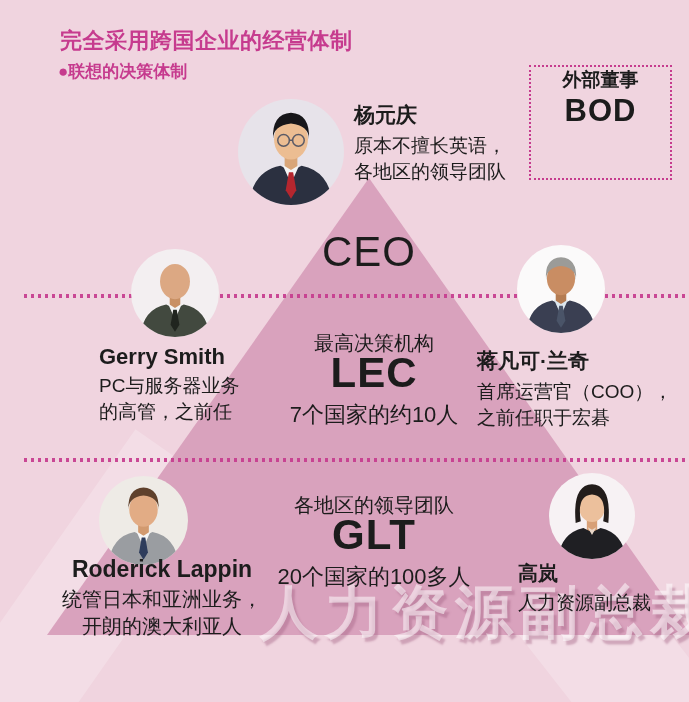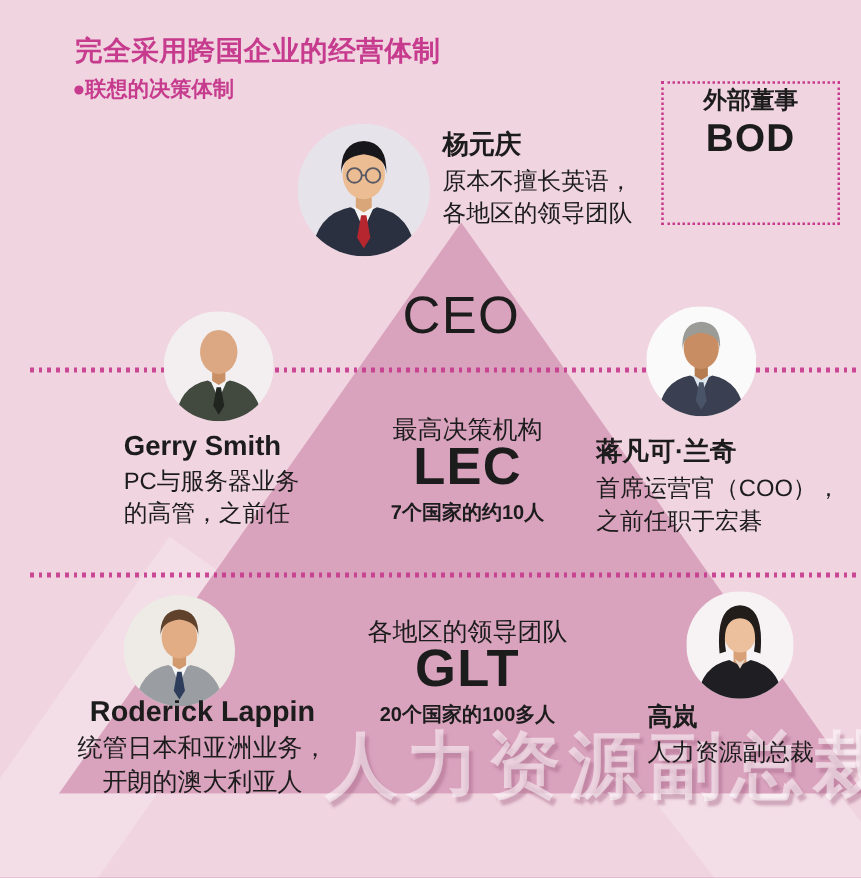--- a/index.html
+++ b/index.html
@@ -62,7 +62,7 @@
   .ceo-label{left:245px;top:228px;width:200px;font-size:42px;letter-spacing:1px;}
   .lvl-role{left:250px;width:200px;font-size:20px;}
   .lvl-code{left:250px;width:200px;font-size:42px;font-weight:bold;letter-spacing:1px;line-height:1;}
-  .lvl-size{left:250px;width:200px;font-size:16px;font-weight:bold;white-space:nowrap;}
+  .lvl-size{left:250px;width:200px;font-size:22px;font-weight:normal;white-space:nowrap;}
   .lec-role{top:330px;} .lec-code{top:352px;} .lec-size{top:400px;}
   .glt-role{top:492px;} .glt-code{top:514px;} .glt-size{top:562px;}
 

